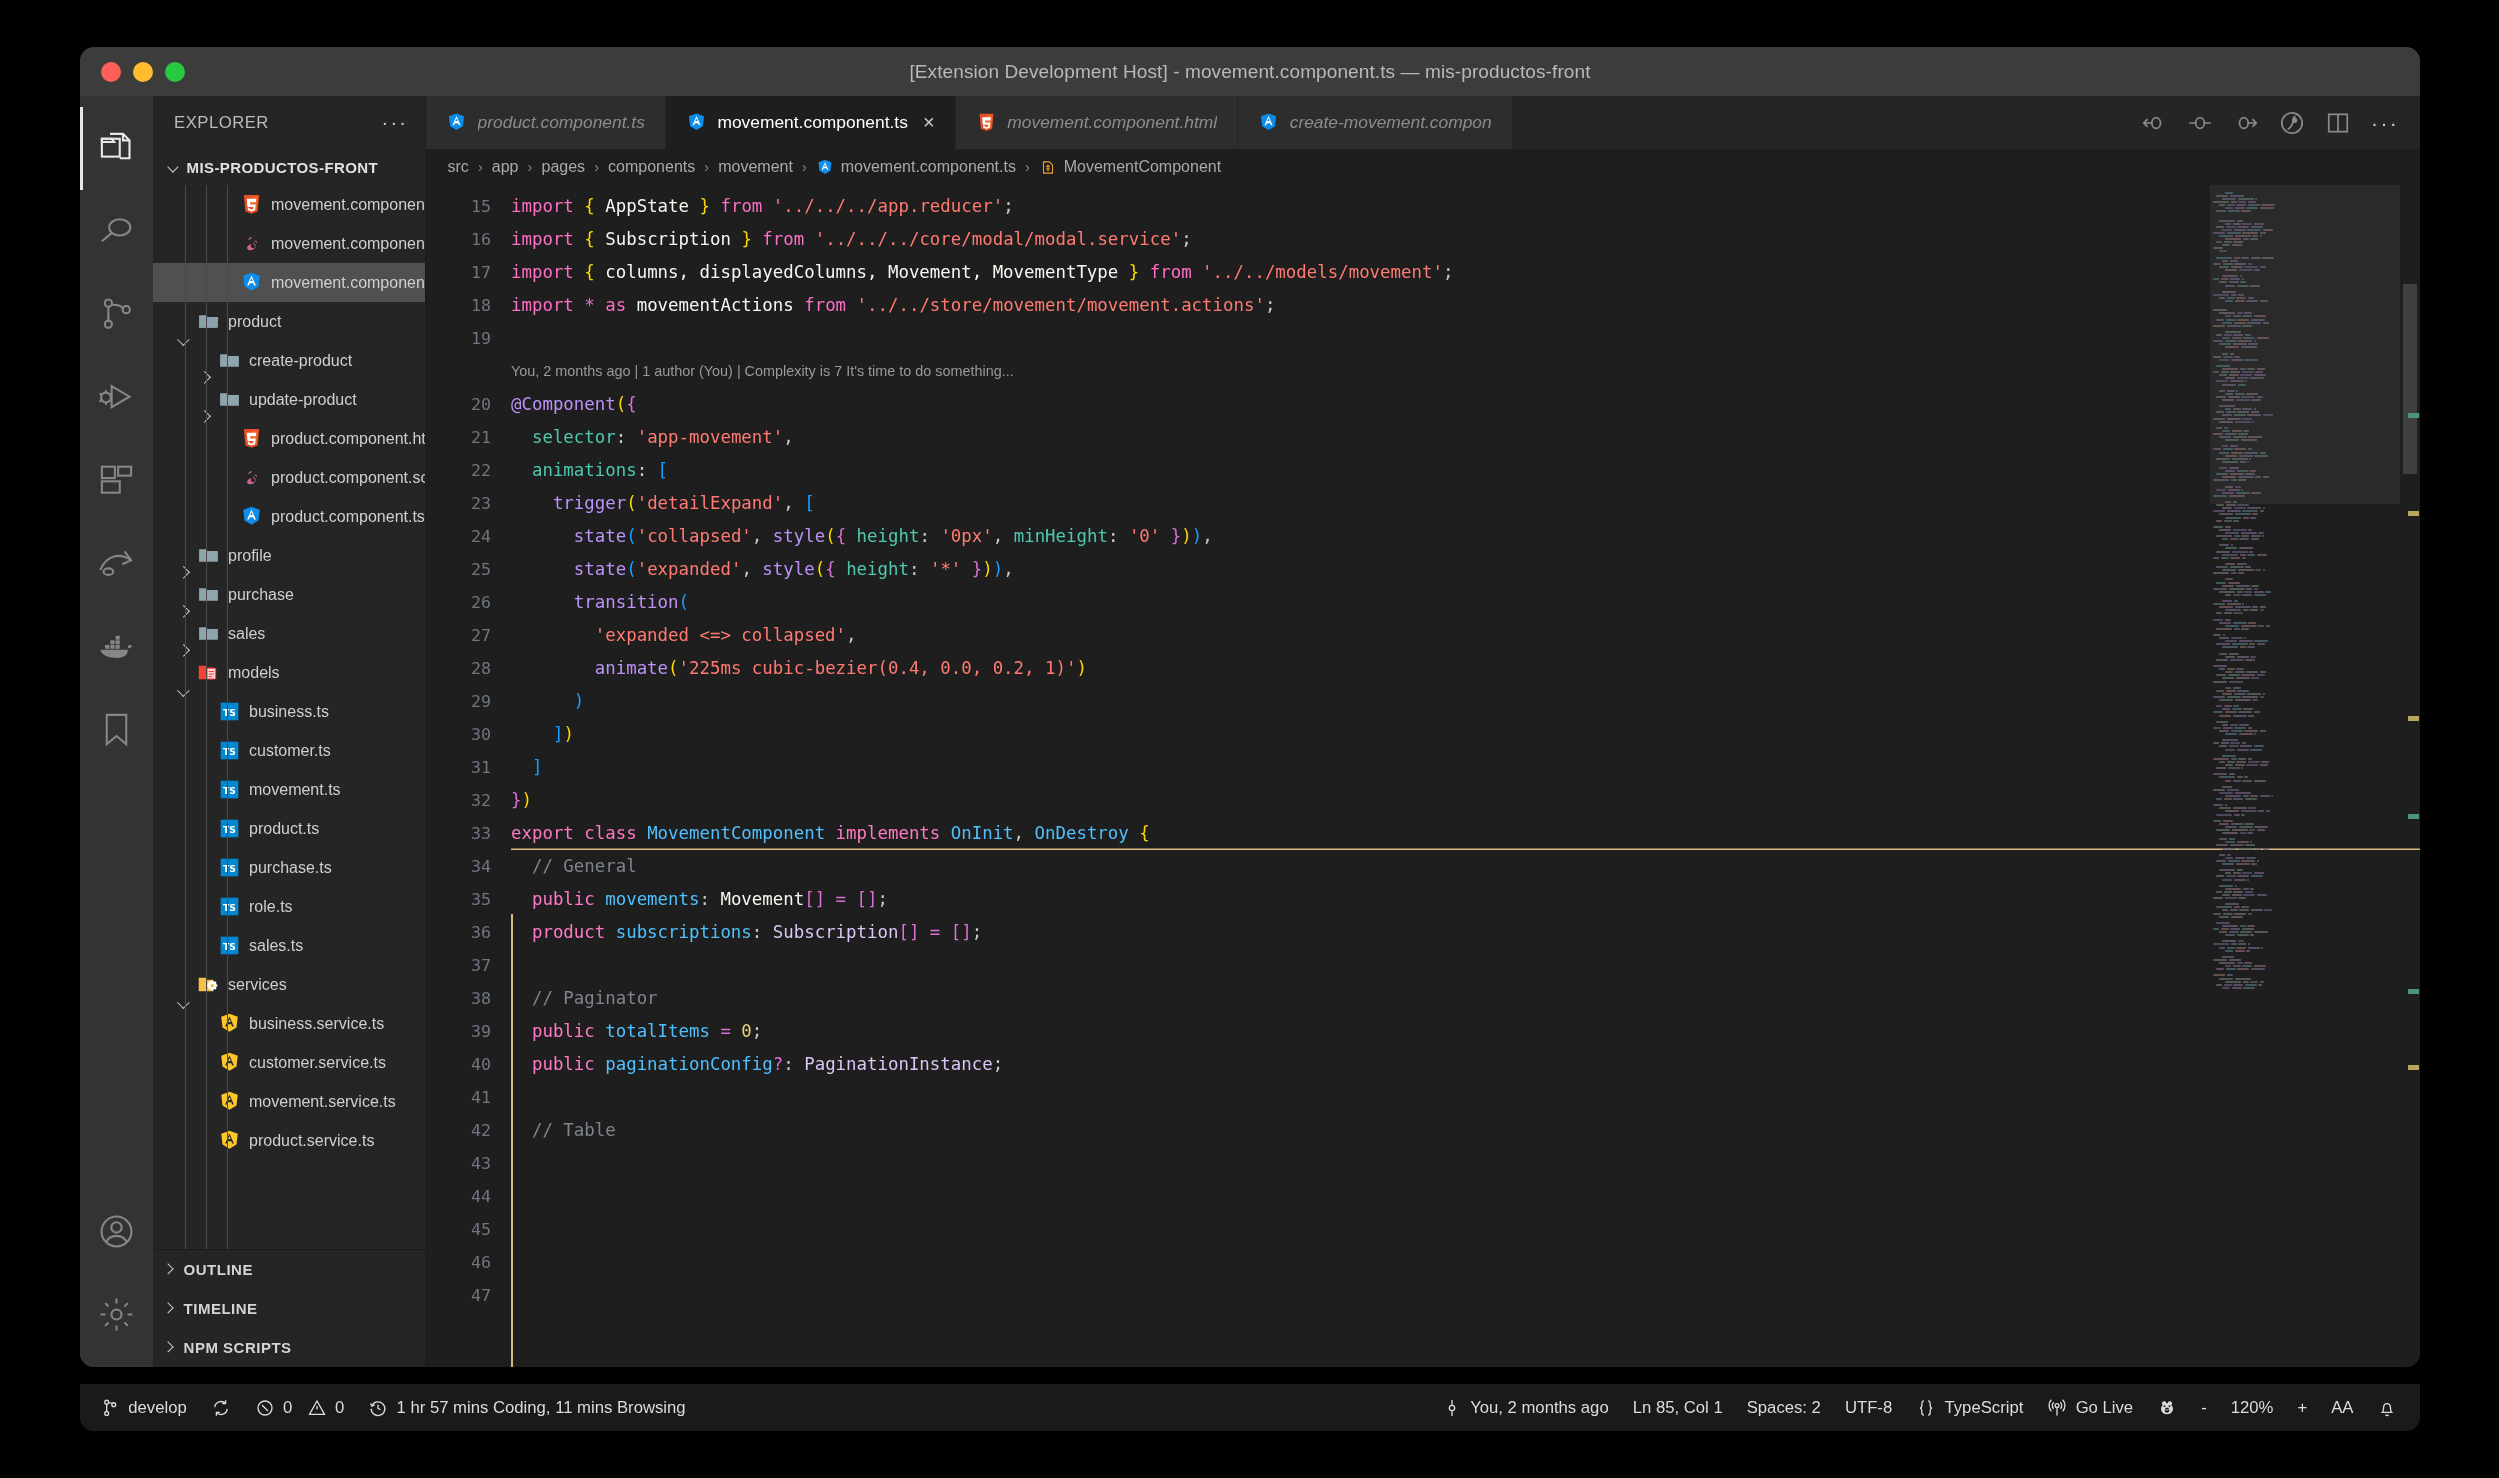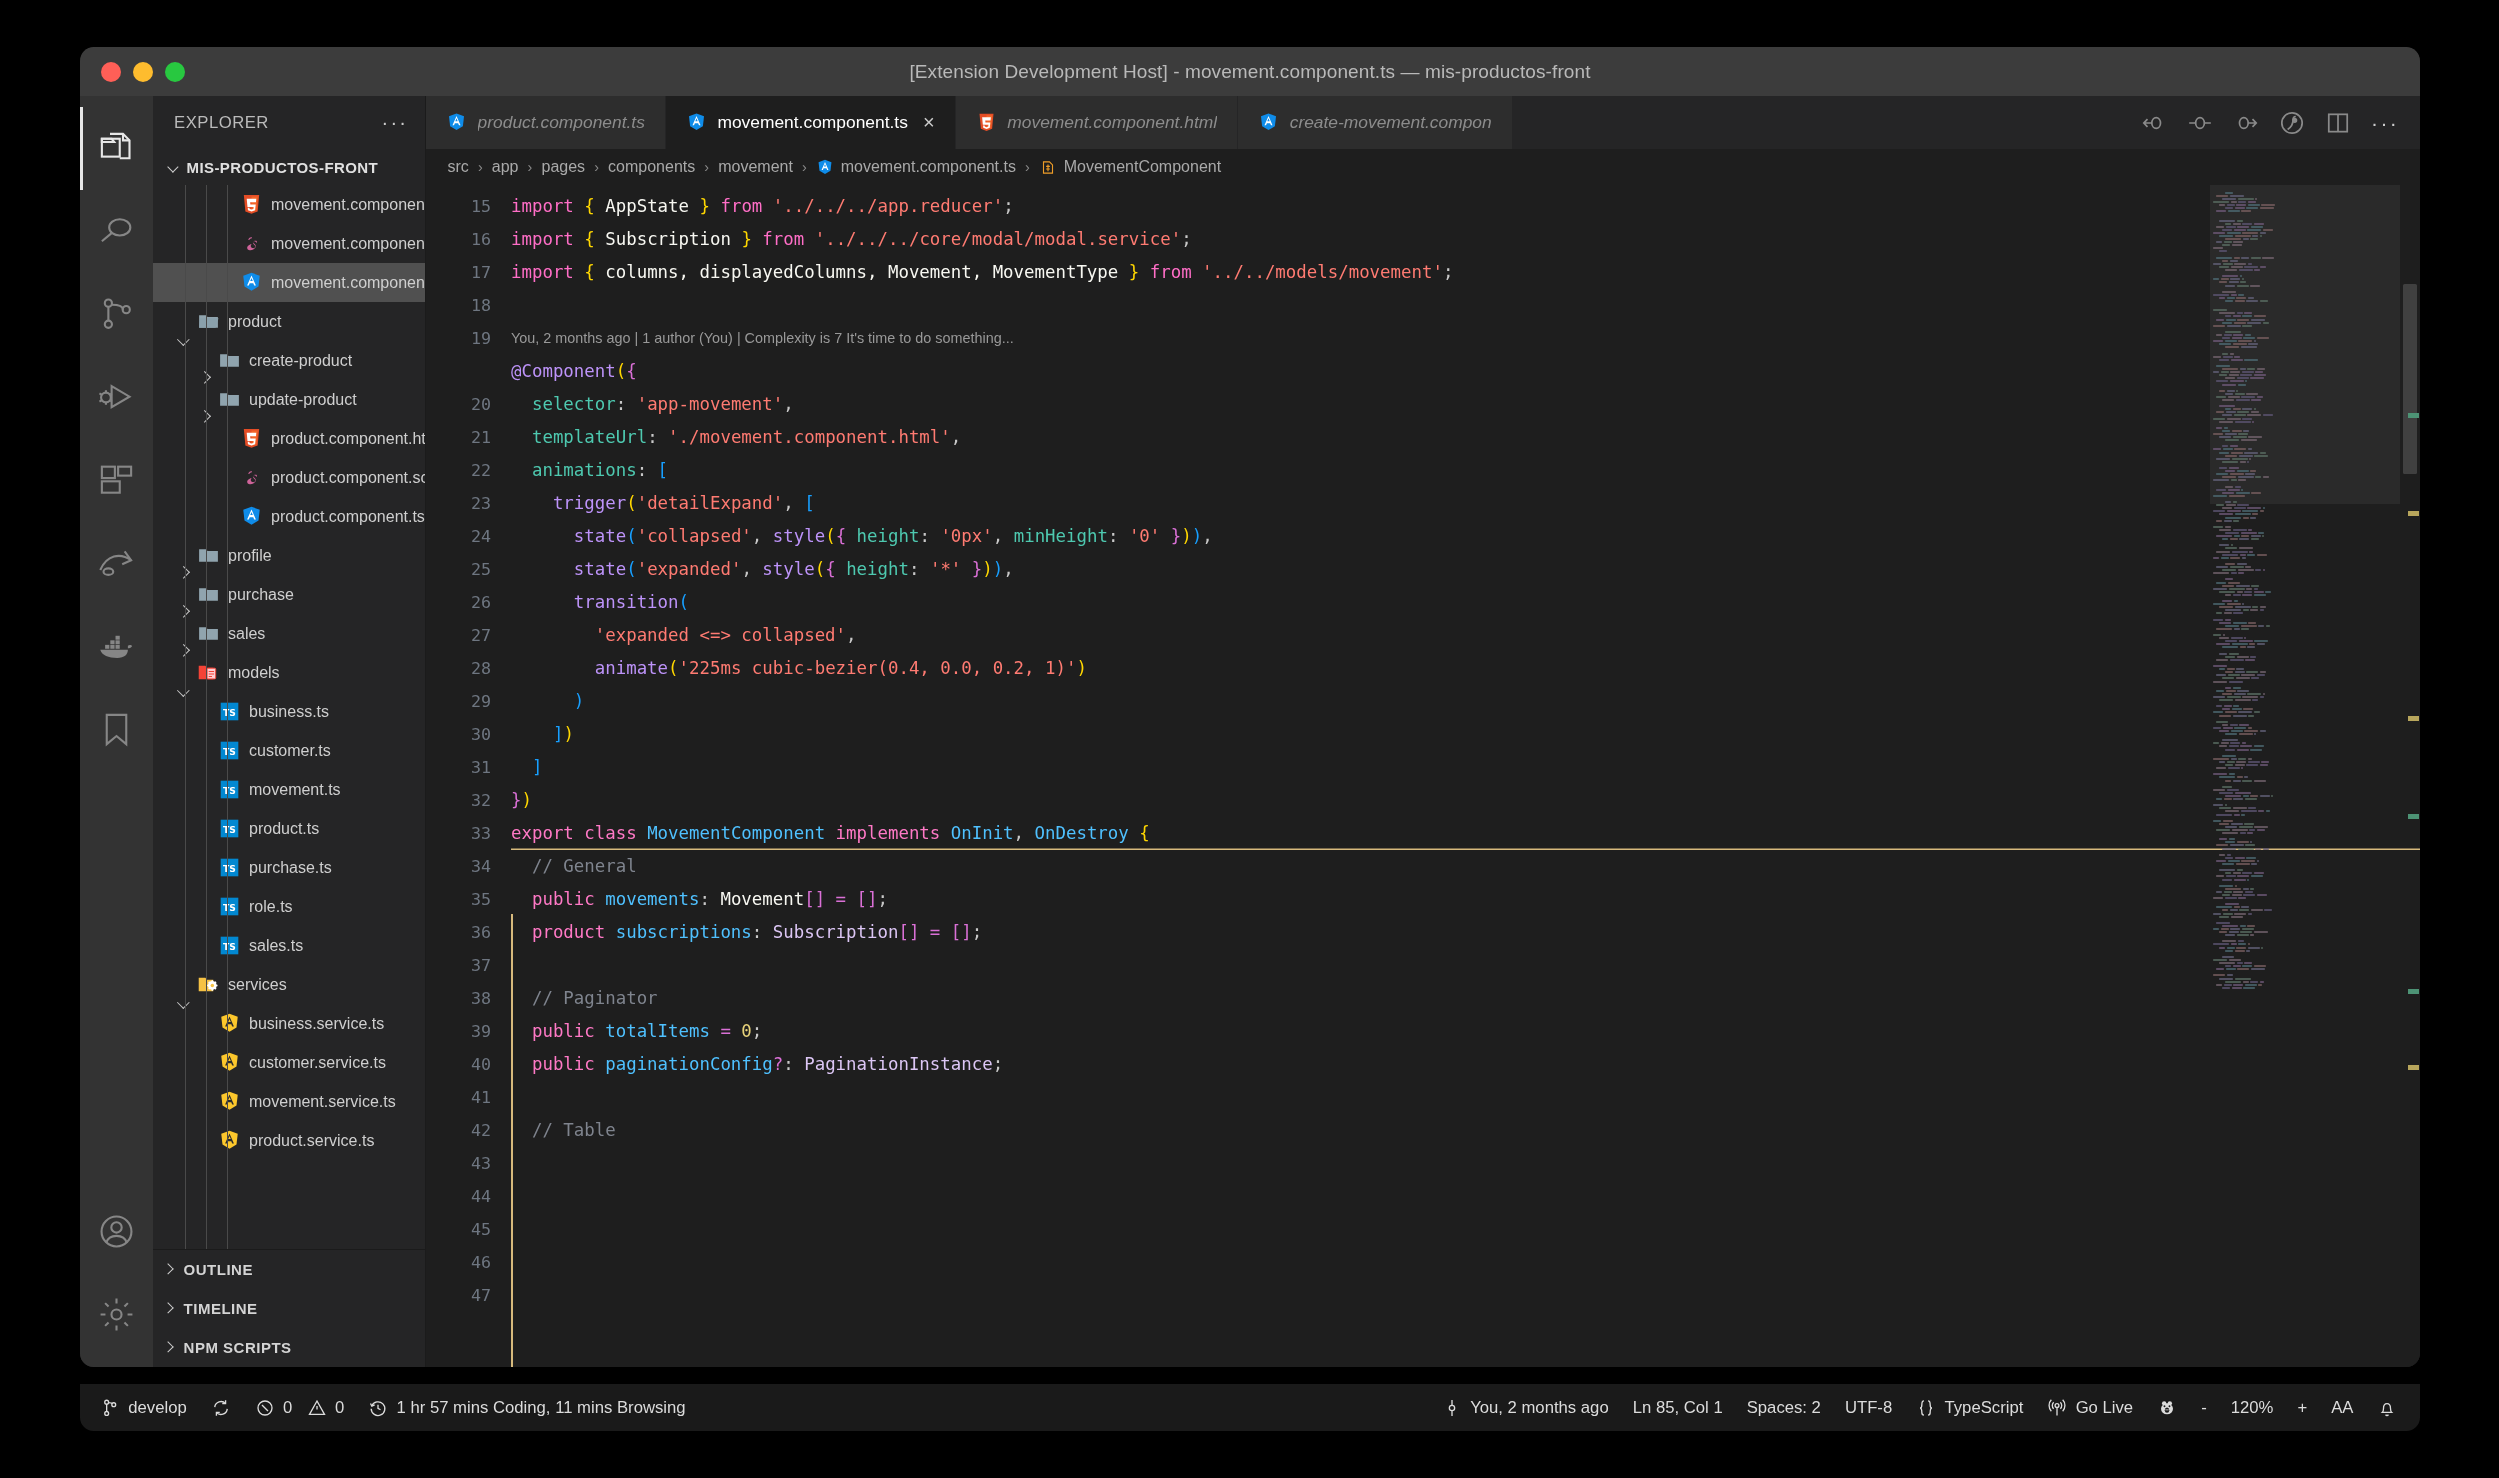--- a/index.html
+++ b/index.html
@@ -805,6 +805,7 @@
             <div class="cl"><span class="kd">import </span><span class="b1">{</span><span class="id"> AppState </span><span class="b1">}</span><span class="kd"> from </span><span class="str">'../../../app.reducer'</span><span class="pun">;</span></div>
             <div class="cl"><span class="kd">import </span><span class="b1">{</span><span class="id"> Subscription </span><span class="b1">}</span><span class="kd"> from </span><span class="str">'../../../core/modal/modal.service'</span><span class="pun">;</span></div>
             <div class="cl"><span class="kd">import </span><span class="b1">{</span><span class="id"> columns, displayedColumns, Movement, MovementType </span><span class="b1">}</span><span class="kd"> from </span><span class="str">'../../models/movement'</span><span class="pun">;</span></div>
+            <div class="cl"><span class="kd">import </span><span class="op">*</span><span class="kd"> as </span><span class="id">movementActions</span><span class="kd"> from </span><span class="str">'../../store/movement/movement.actions'</span><span class="pun">;</span></div>
             <div class="cl"></div>
             <div class="cl lens">You, 2 months ago | 1 author (You) | Complexity is 7 It's time to do something...</div>
             <div class="cl"><span class="dec">@Component</span><span class="b1">(</span><span class="b2">{</span></div>

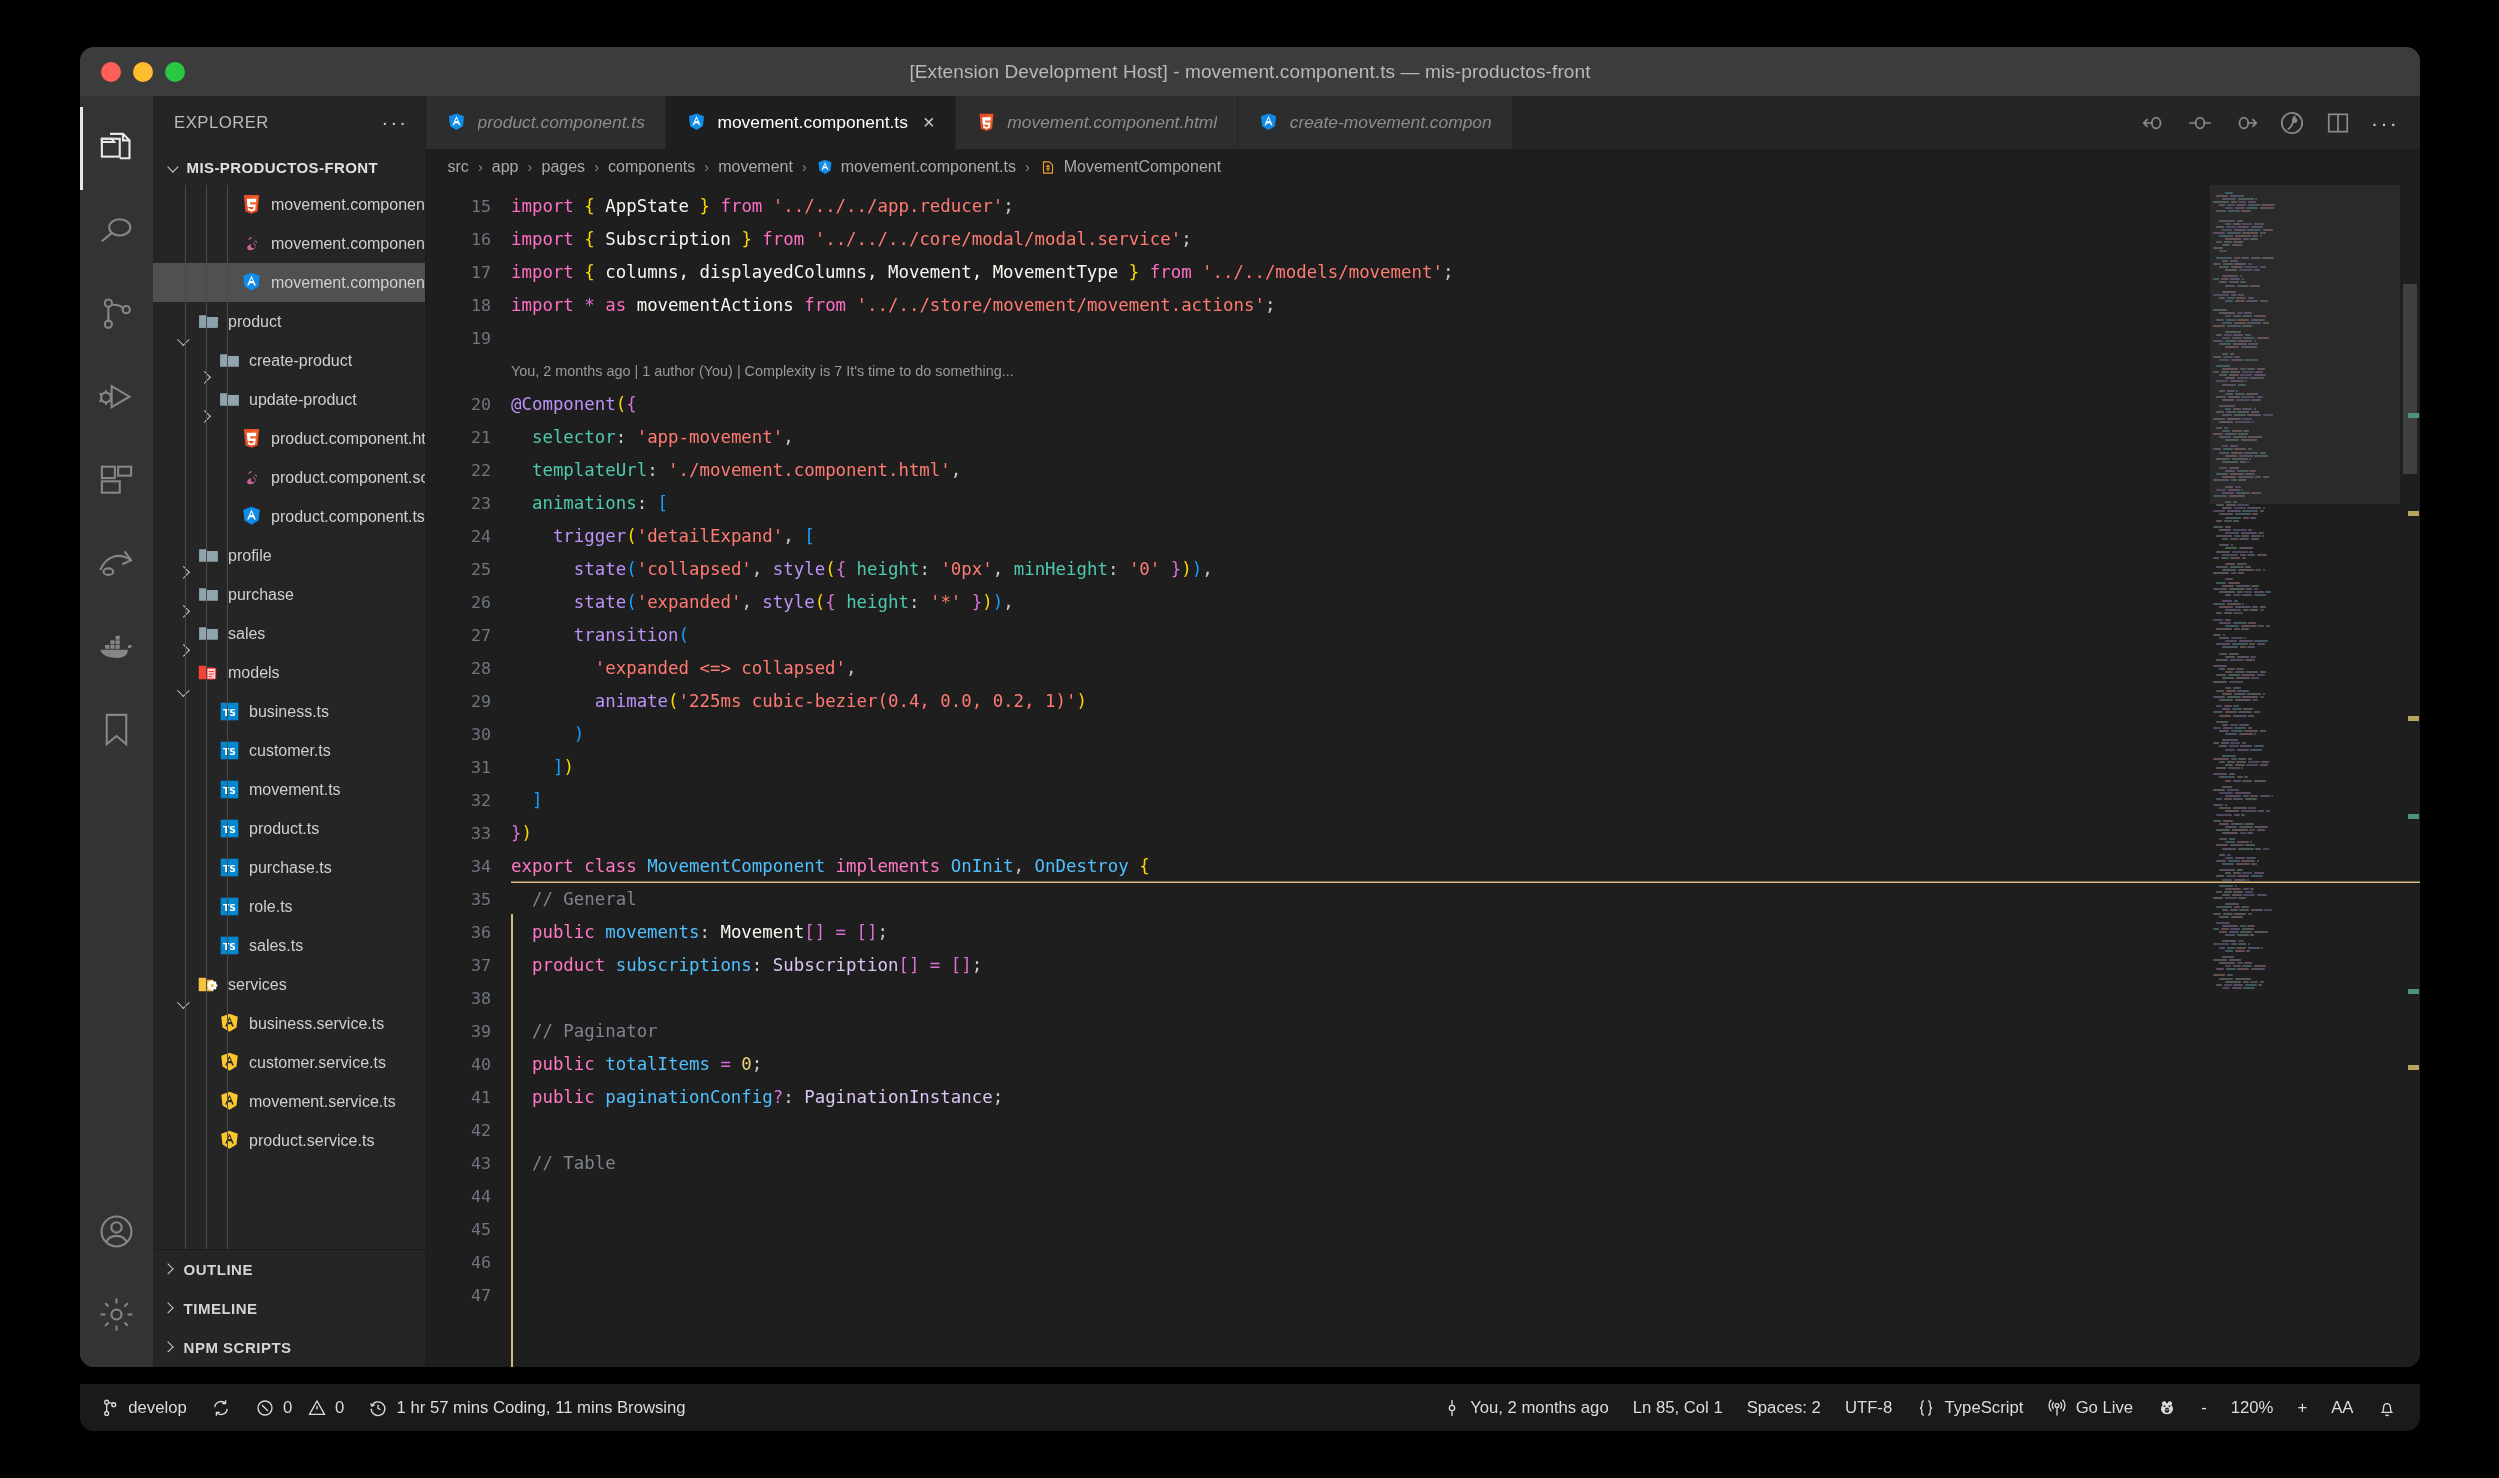--- a/index.html
+++ b/index.html
@@ -810,7 +810,6 @@
             <div class="cl lens">You, 2 months ago | 1 author (You) | Complexity is 7 It's time to do something...</div>
             <div class="cl"><span class="dec">@Component</span><span class="b1">(</span><span class="b2">{</span></div>
             <div class="cl"><span class="pun">  </span><span class="prop">selector</span><span class="pun">: </span><span class="str">'app-movement'</span><span class="pun">,</span></div>
-            <div class="cl"><span class="pun">  </span><span class="prop">templateUrl</span><span class="pun">: </span><span class="str">'./movement.component.html'</span><span class="pun">,</span></div>
             <div class="cl"><span class="pun">  </span><span class="prop">animations</span><span class="pun">: </span><span class="b3">[</span></div>
             <div class="cl"><span class="pun">    </span><span class="fn">trigger</span><span class="b1">(</span><span class="str">'detailExpand'</span><span class="pun">, </span><span class="b3">[</span></div>
             <div class="cl"><span class="pun">      </span><span class="fn">state</span><span class="b3">(</span><span class="str">'collapsed'</span><span class="pun">, </span><span class="fn">style</span><span class="b1">(</span><span class="b2">{</span><span class="prop"> height</span><span class="pun">: </span><span class="str">'0px'</span><span class="pun">, </span><span class="prop">minHeight</span><span class="pun">: </span><span class="str">'0'</span><span class="pun"> </span><span class="b2">}</span><span class="b1">)</span><span class="b3">)</span><span class="pun">,</span></div>

